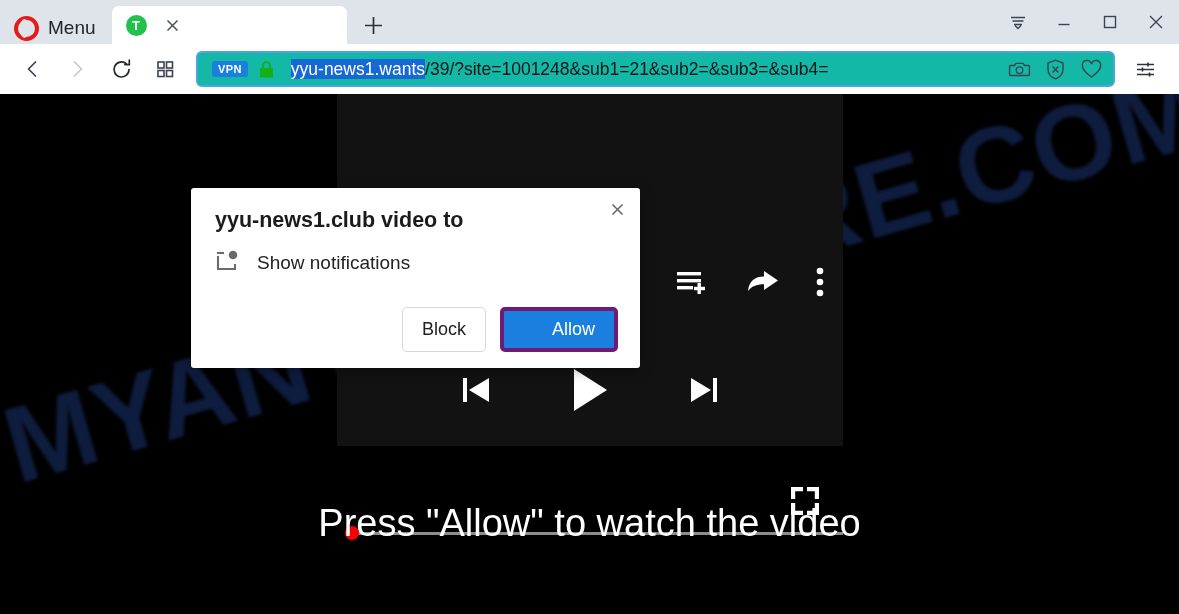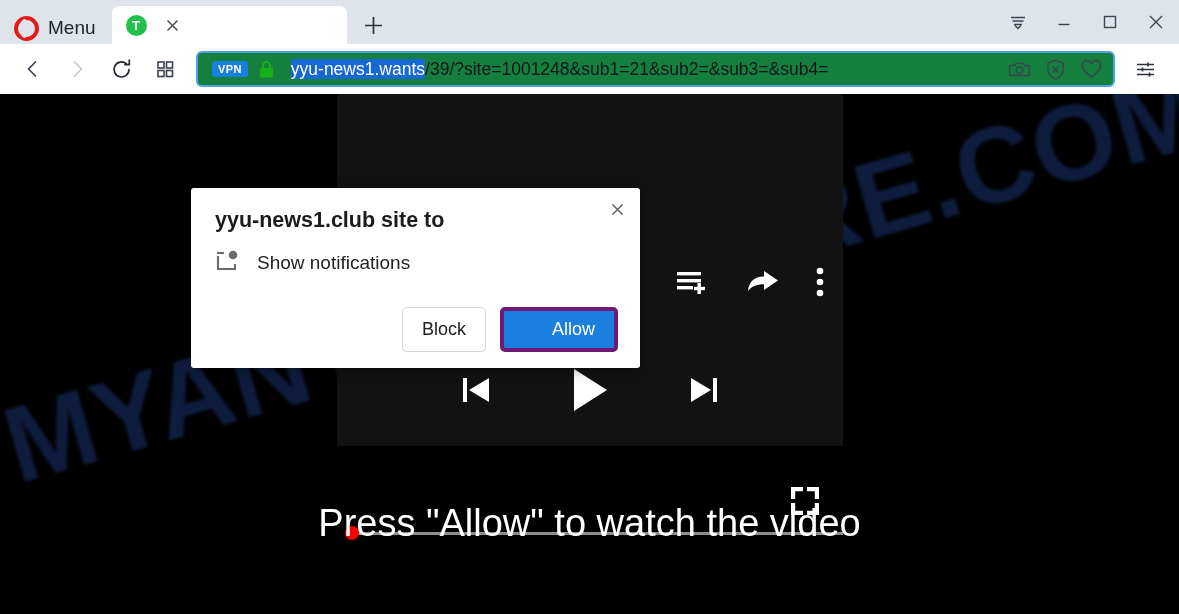--- a/index.html
+++ b/index.html
@@ -106,7 +106,7 @@
     padding: 0 4px 0 14px;
     gap: 10px;
     min-width: 0;
-    background: #15803d;
+    background: #14b8a6;
   }
   .vpn-badge {
     background: #1b7fe0; color: #fff;

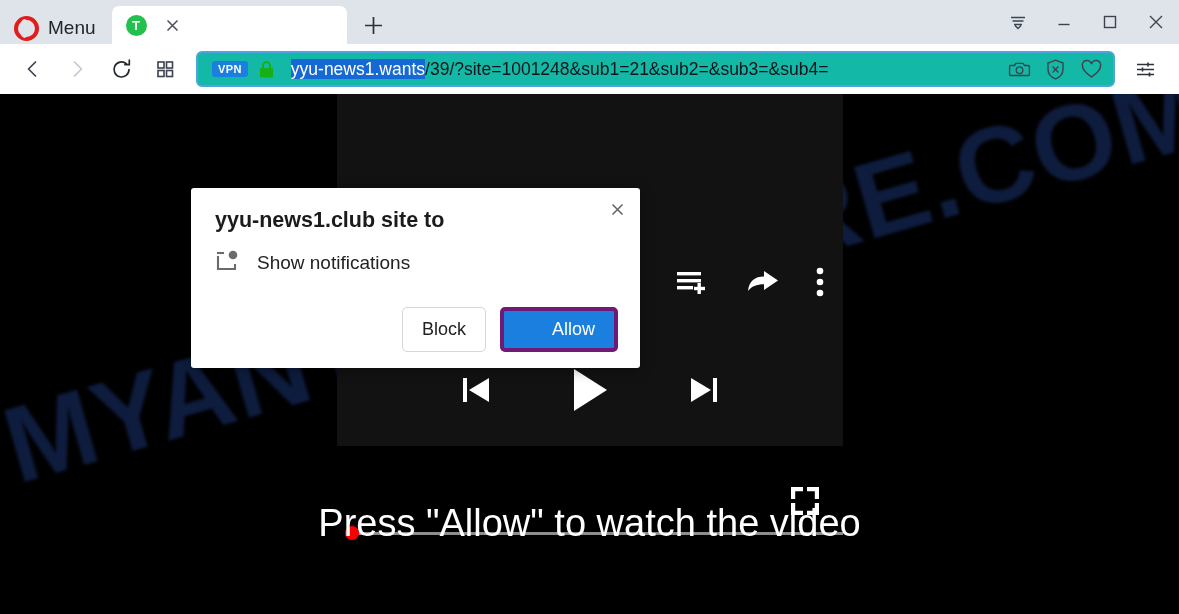--- a/index.html
+++ b/index.html
@@ -452,7 +452,7 @@
         <path d="M3.5 3.5 L13.5 13.5 M13.5 3.5 L3.5 13.5"></path>
       </svg>
     </span>
-    <div class="perm-title">yyu-news1.club site to</div>
+    <div class="perm-title">yyu-news1.club video to</div>
     <div class="perm-row">
       <span>
         <svg width="24" height="24" viewBox="0 0 24 24" fill="none" stroke="#6b6b6b" stroke-width="2.1" stroke-linecap="square">

